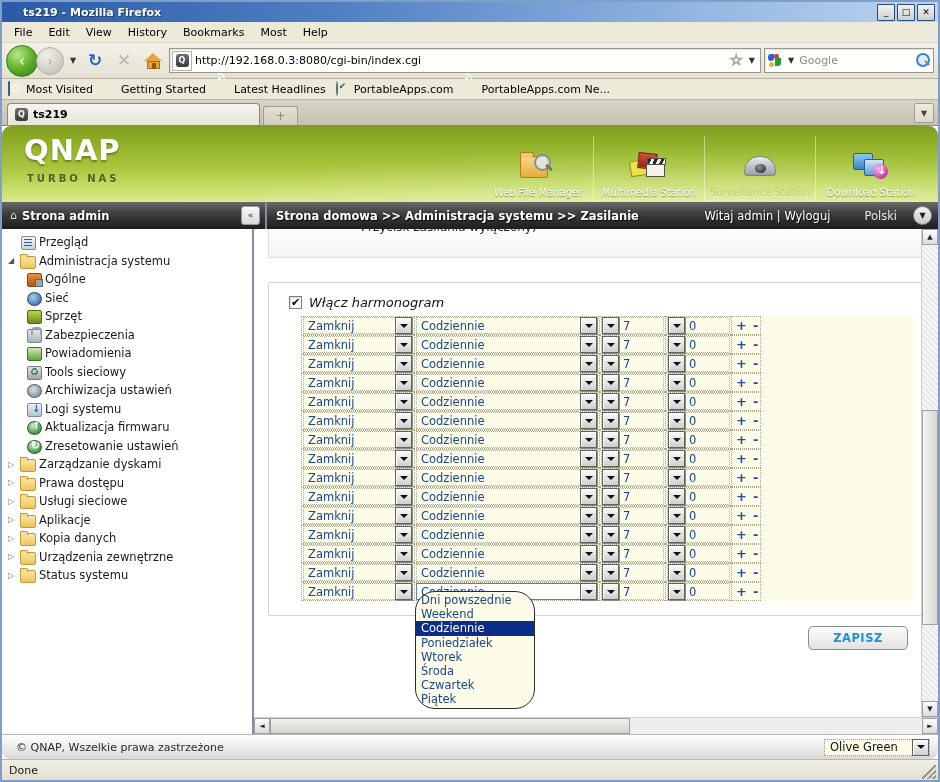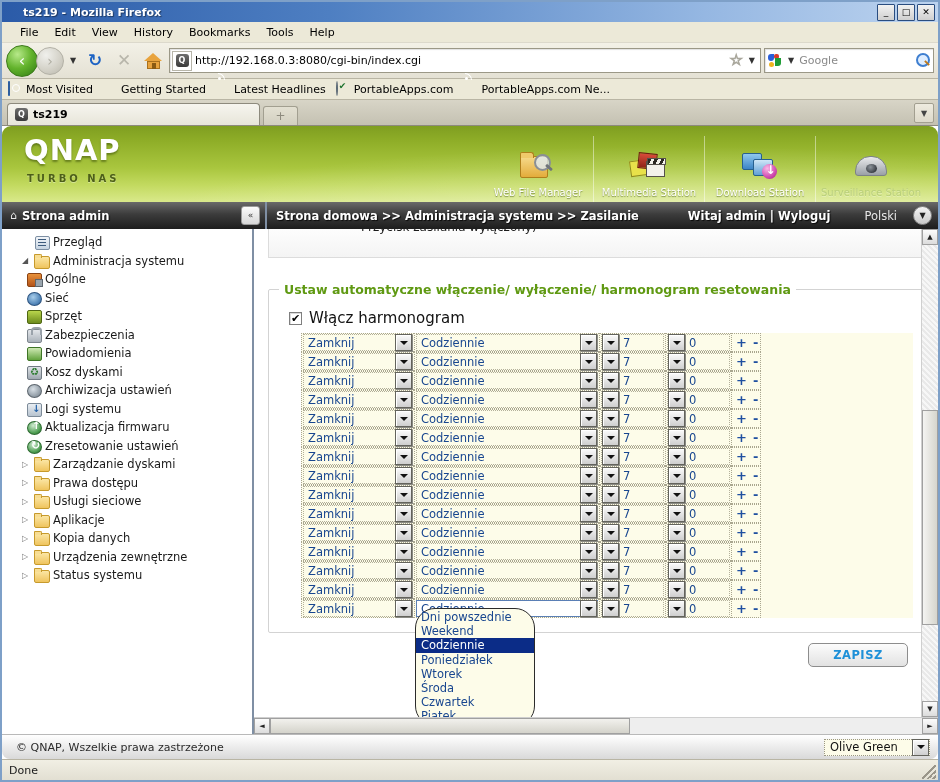--- a/index.html
+++ b/index.html
@@ -58,7 +58,7 @@
   
   .menubar {
     height: 20px; display: flex; align-items: center;
-    padding-left: 10px; gap: 0px;
+    padding-left: 4px; gap: 0px;
     background: #ece9d8; flex: none;
     border-bottom: 1px solid #dcd9cc;
   }

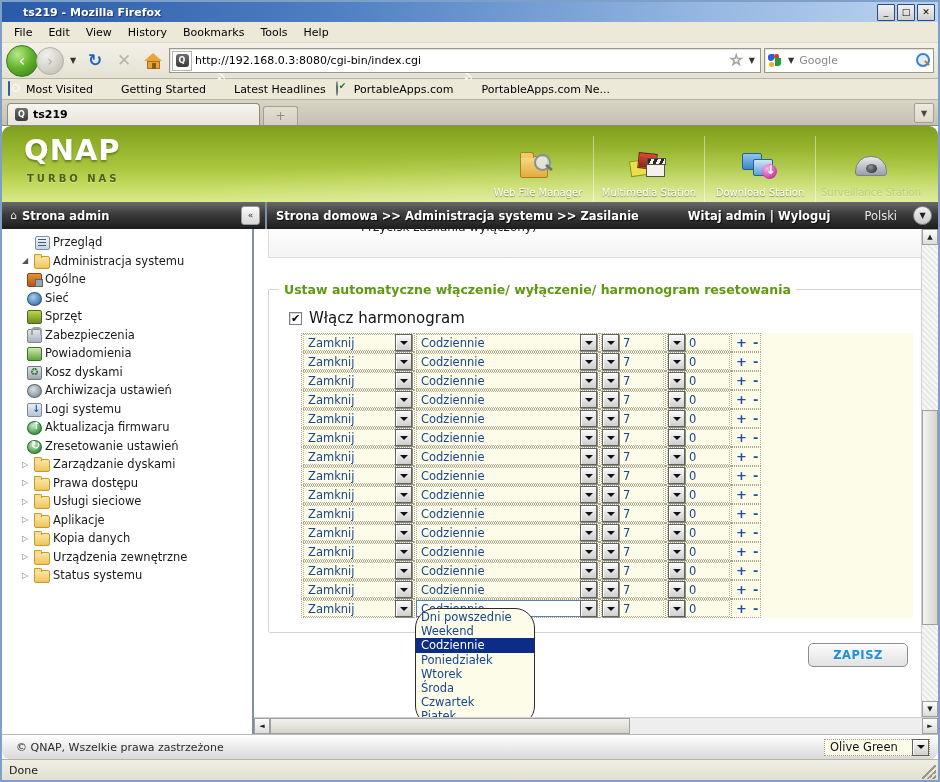--- a/index.html
+++ b/index.html
@@ -655,7 +655,7 @@
     <span class="mi">View</span>
     <span class="mi">History</span>
     <span class="mi">Bookmarks</span>
-    <span class="mi">Tools</span>
+    <span class="mi">Most</span>
     <span class="mi">Help</span>
   </div>
 

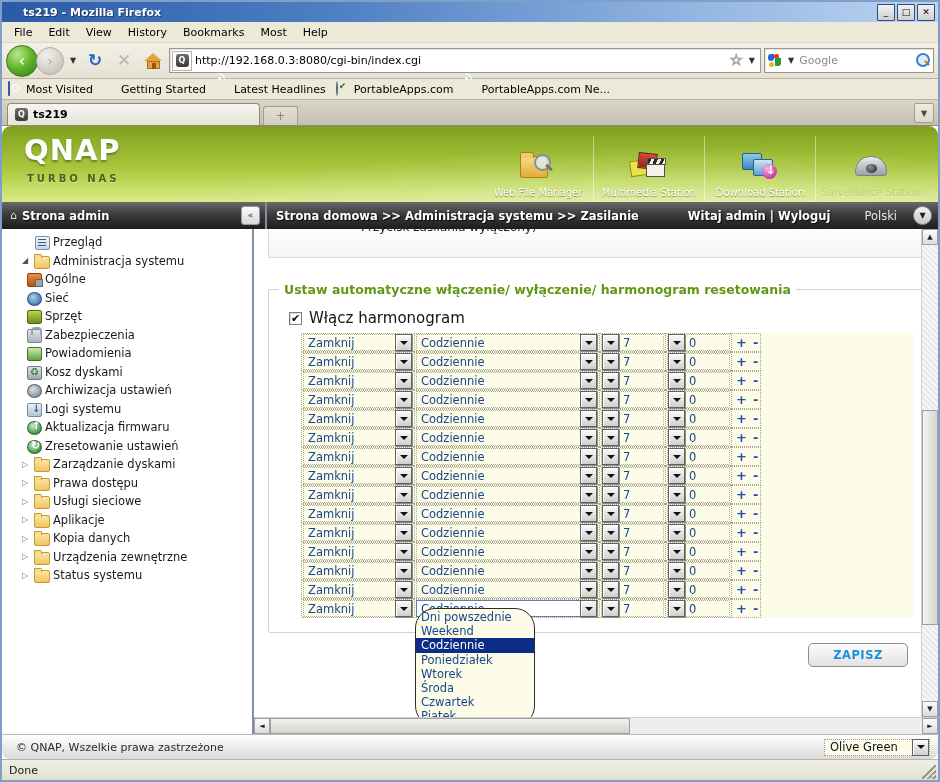--- a/index.html
+++ b/index.html
@@ -759,6 +759,12 @@
             </div>
             <div class="st-label">Multimedia Station</div>
           </div>
+          <div class="station disabled">
+            <div class="st-icon">
+              <i class="ic-cam"></i>
+            </div>
+            <div class="st-label">Surveillance Station</div>
+          </div>
           <div class="station">
             <div class="st-icon">
               <i class="ic-mon1"></i>
@@ -766,12 +772,6 @@
                 <i class="ic-dlball"></i>
             </div>
             <div class="st-label">Download Station</div>
-          </div>
-          <div class="station disabled">
-            <div class="st-icon">
-              <i class="ic-cam"></i>
-            </div>
-            <div class="st-label">Surveillance Station</div>
           </div>
         </div>
       </div>

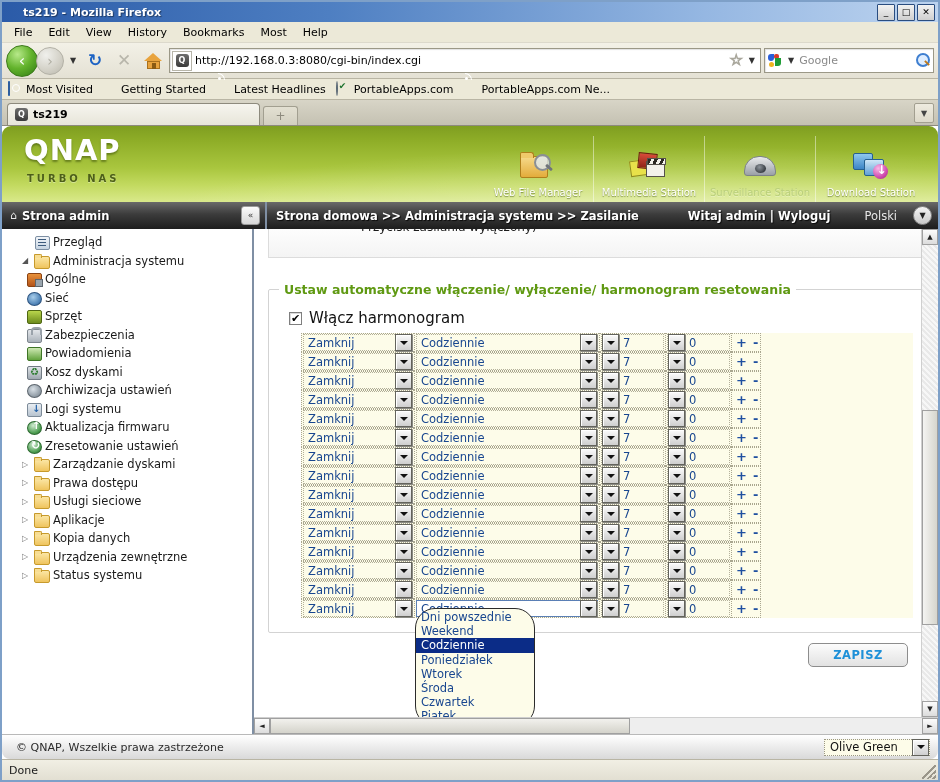--- a/index.html
+++ b/index.html
@@ -376,7 +376,7 @@
     flex: 1; white-space: nowrap;
   }
   .welcome {
-    color: #fff; font-weight: bold; font-size: 11.5px;
+    color: #fff; font-weight: normal; font-size: 11.5px;
     text-shadow: 1px 1px 1px rgba(0,0,0,.8); white-space: nowrap;
   }
   .lang {

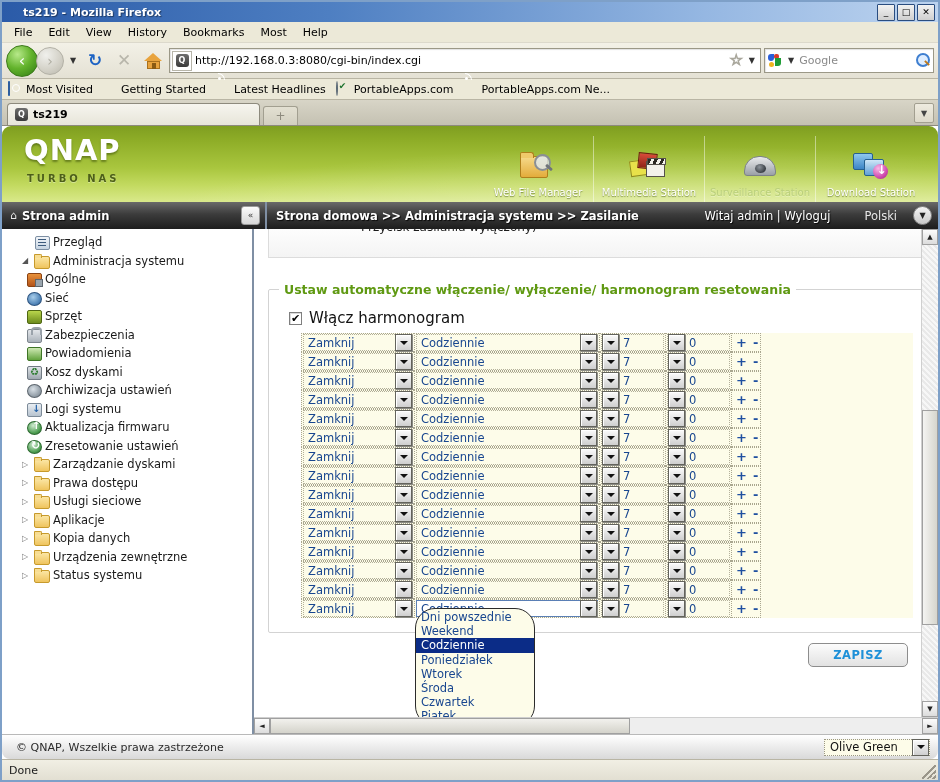--- a/index.html
+++ b/index.html
@@ -401,7 +401,7 @@
   }
   .tree-item {
     display: flex; align-items: center; height: 18.5px;
-    padding-left: 18px; gap: 4px; white-space: nowrap;
+    padding-left: 4px; gap: 4px; white-space: nowrap;
     color: #1a1a1a;
   }
   .tree-item.lvl2 { padding-left: 24px; }

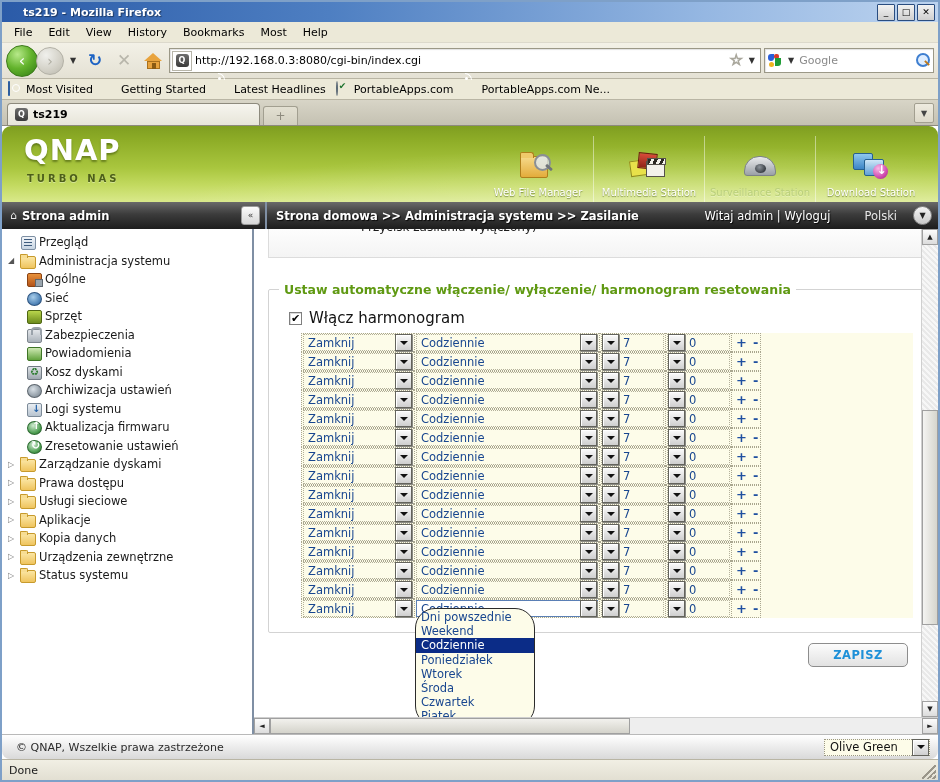--- a/index.html
+++ b/index.html
@@ -927,7 +927,6 @@
               </div>
 
               <fieldset class="sched">
-                <legend>Ustaw automatyczne włączenie/ wyłączenie/ harmonogram resetowania</legend>
 
                 <div class="chkrow">
                   <span class="chkbox">✔</span>

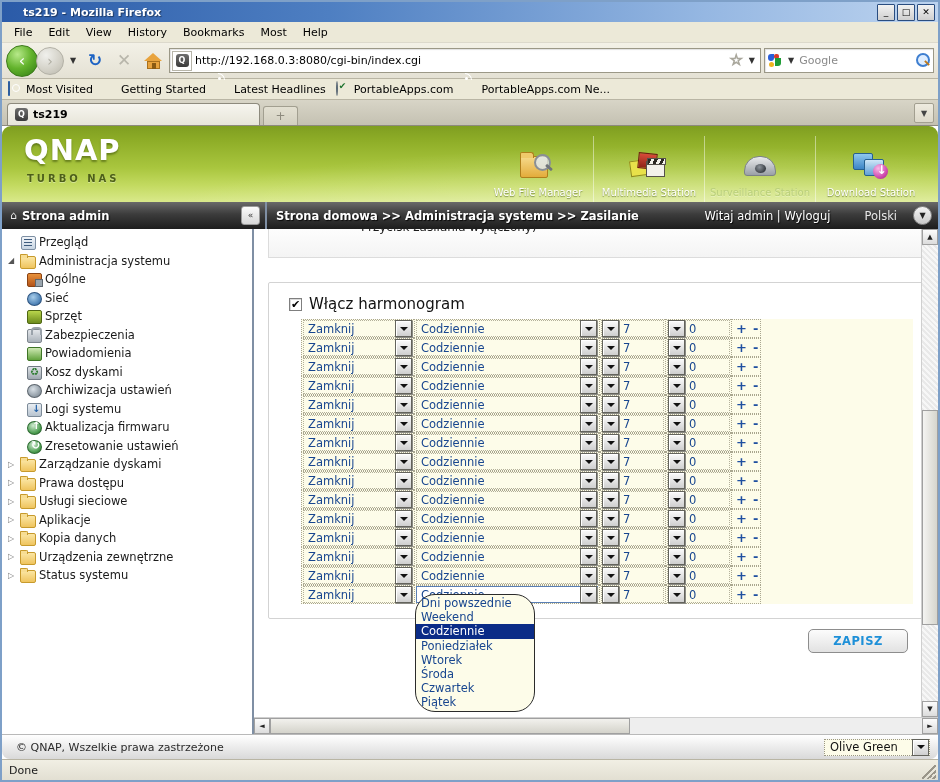--- a/index.html
+++ b/index.html
@@ -479,7 +479,7 @@
     display: flex; align-items: center; justify-content: center;
     font-size: 11px; color: #000; line-height: 1;
   }
-  .chklabel { font-size: 15px; color: #111; }
+  .chklabel { font-size: 13px; color: #111; font-style: italic; }
 
   .rows { margin-left: 22px; position: relative; }
   .srow {

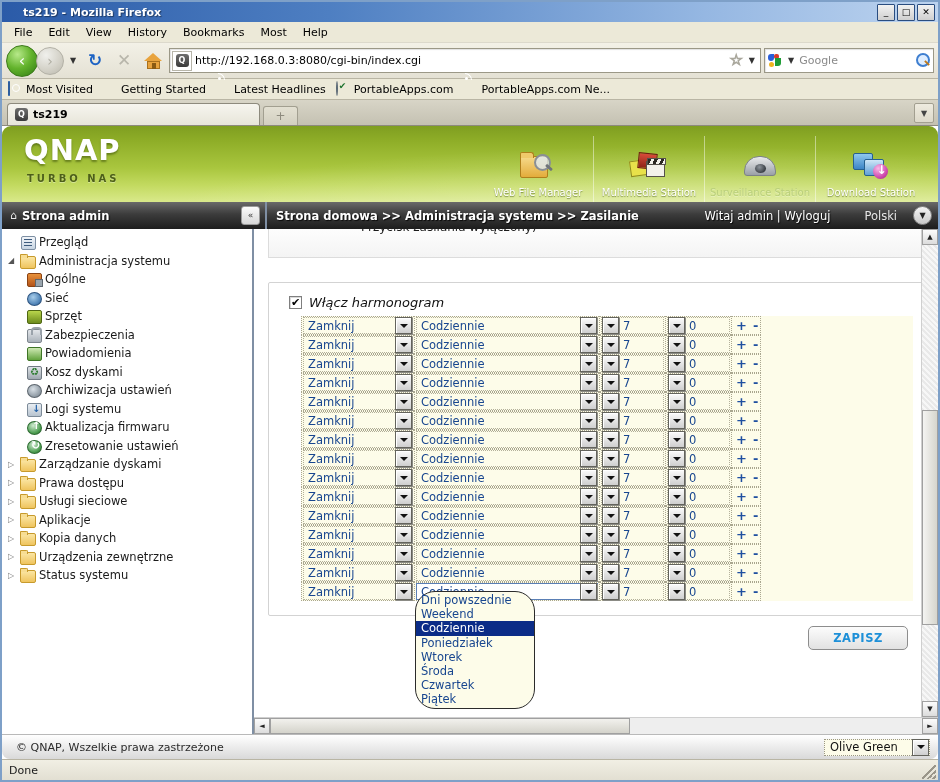--- a/index.html
+++ b/index.html
@@ -841,7 +841,7 @@
             <span class="ti-ico">
                 <i class="gico g-trash"></i>
               </span>
-            <span>Kosz dyskami</span>
+            <span>Tools sieciowy</span>
           </div>
           <div class="tree-item lvl2">
             <span class="ti-ico">

